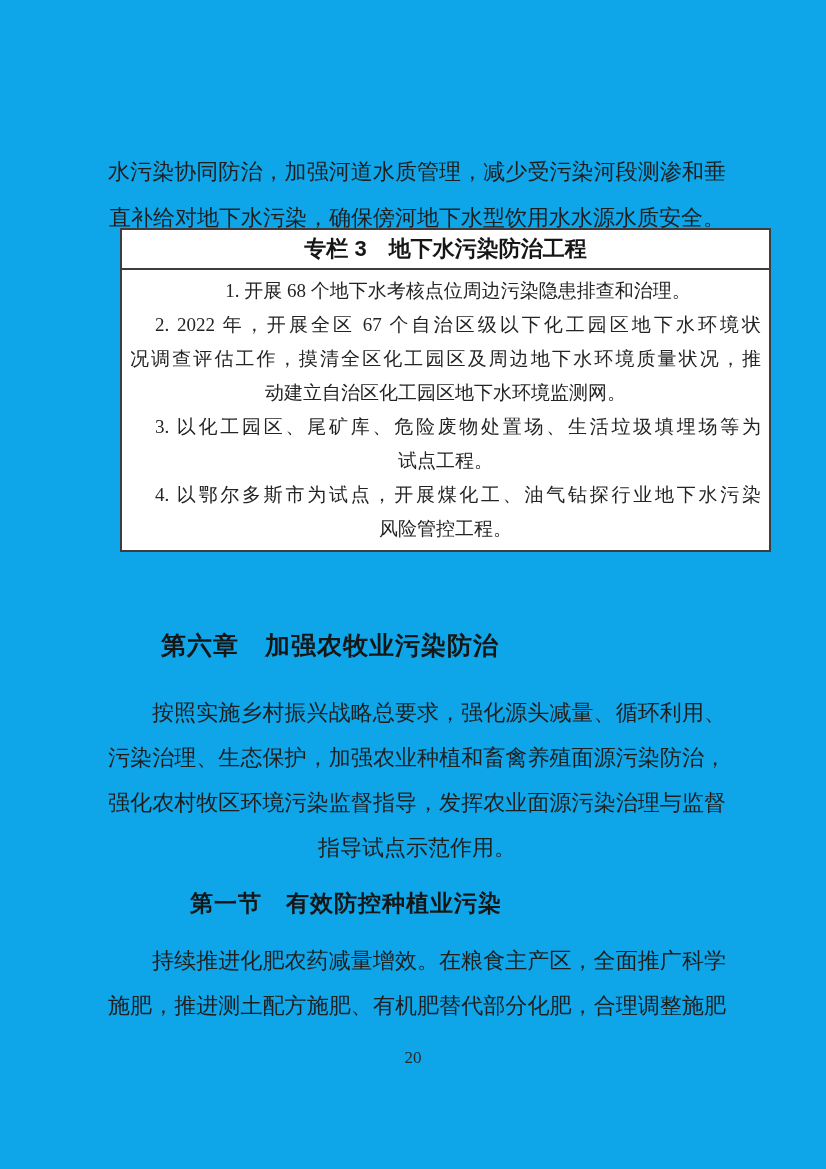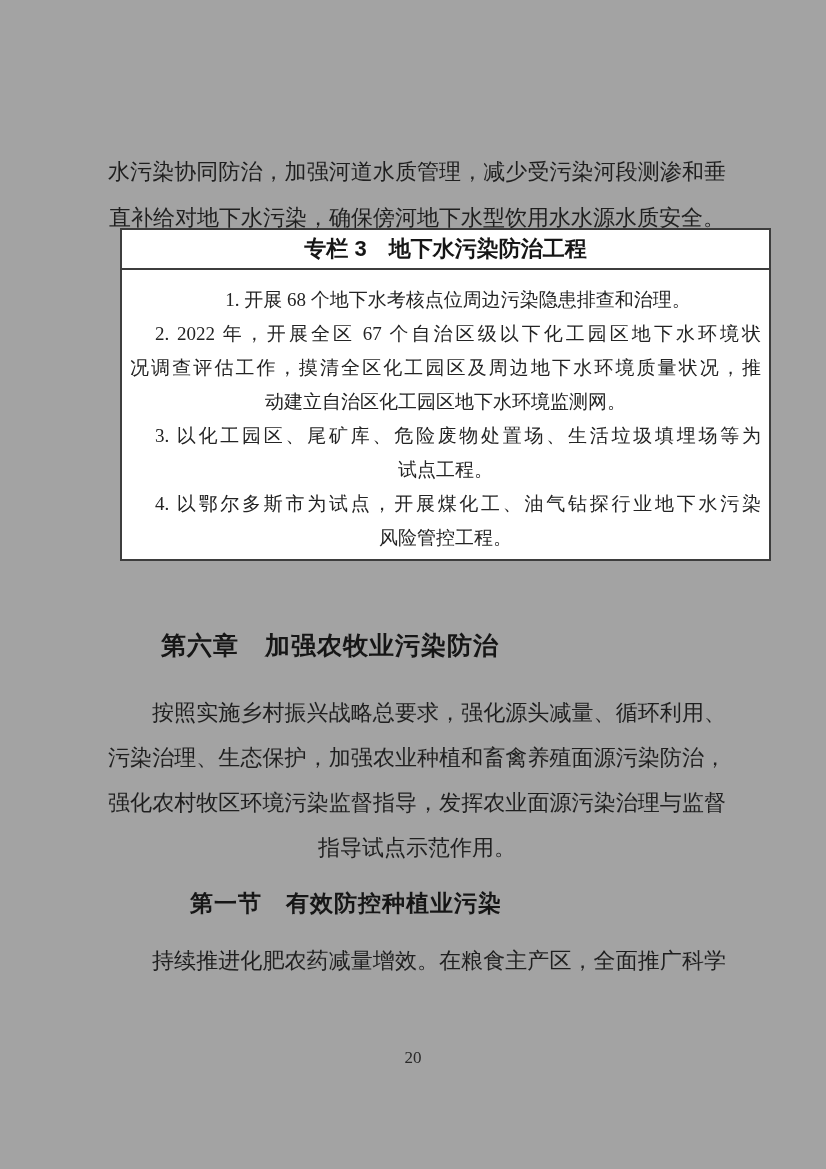--- a/index.html
+++ b/index.html
@@ -8,7 +8,7 @@
   .page {
     position:relative;
     width:826px; height:1169px;
-    background:#a3a3a3;
+    background:#0ea5e9;
     overflow:hidden;
     color:#1f1f1f;
     font-family:"Liberation Serif","DejaVu Serif",serif;

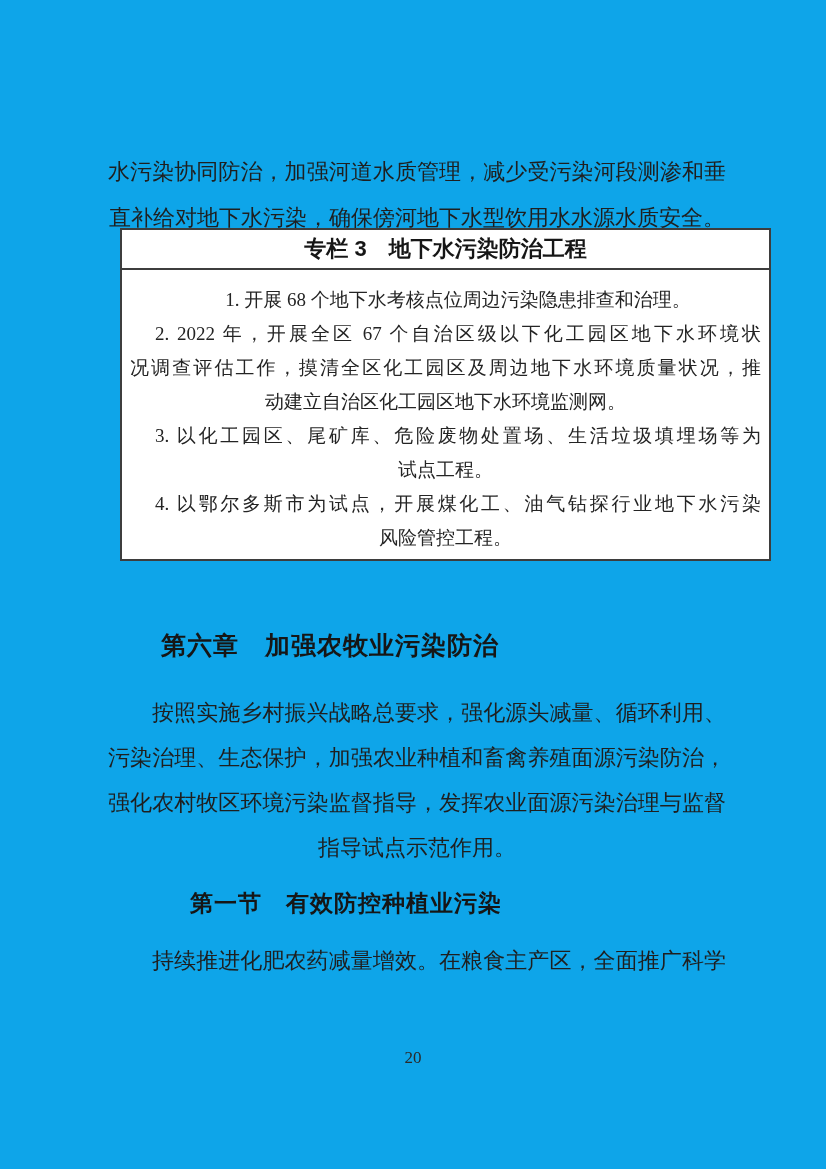--- a/index.html
+++ b/index.html
@@ -35,7 +35,7 @@
     font-weight:bold; font-size:22px; color:#161616;
     border-bottom:2px solid #3d3d3d;
   }
-  .callout-body { padding:4px 8px; font-size:19px; line-height:34px; color:#242424;margin-top:9px; }
+  .callout-body { padding:4px 8px; font-size:19px; line-height:34px; color:#242424; }
   .callout-body .box-item { position:static; }
   .callout-body .indent { text-indent:25px; }
 

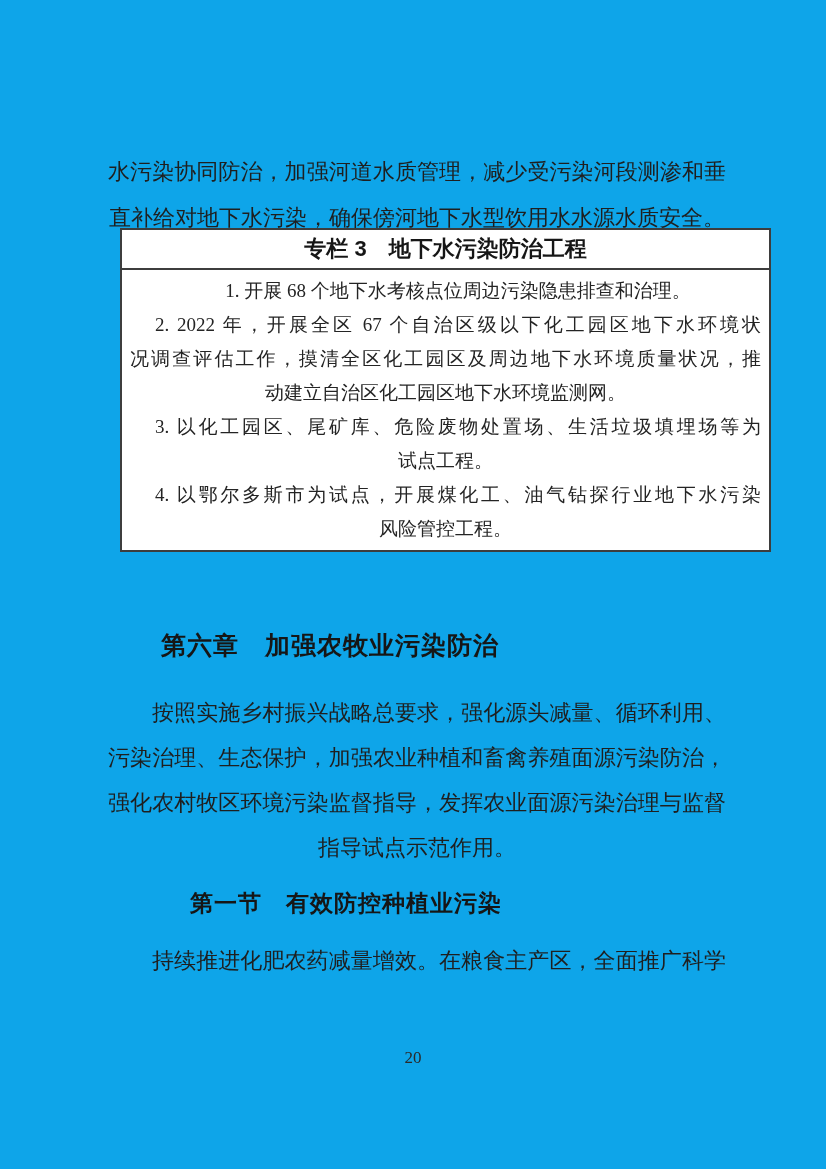--- a/index.html
+++ b/index.html
@@ -101,6 +101,7 @@
 
   <div class="para main section-para">
       <div class="line fill indent">持续推进化肥农药减量增效。在粮食主产区，全面推广科学</div>
+      <div class="line fill">施肥，推进测土配方施肥、有机肥替代部分化肥，合理调整施肥</div>
     </div>
 
   <div class="pageno">20</div>

